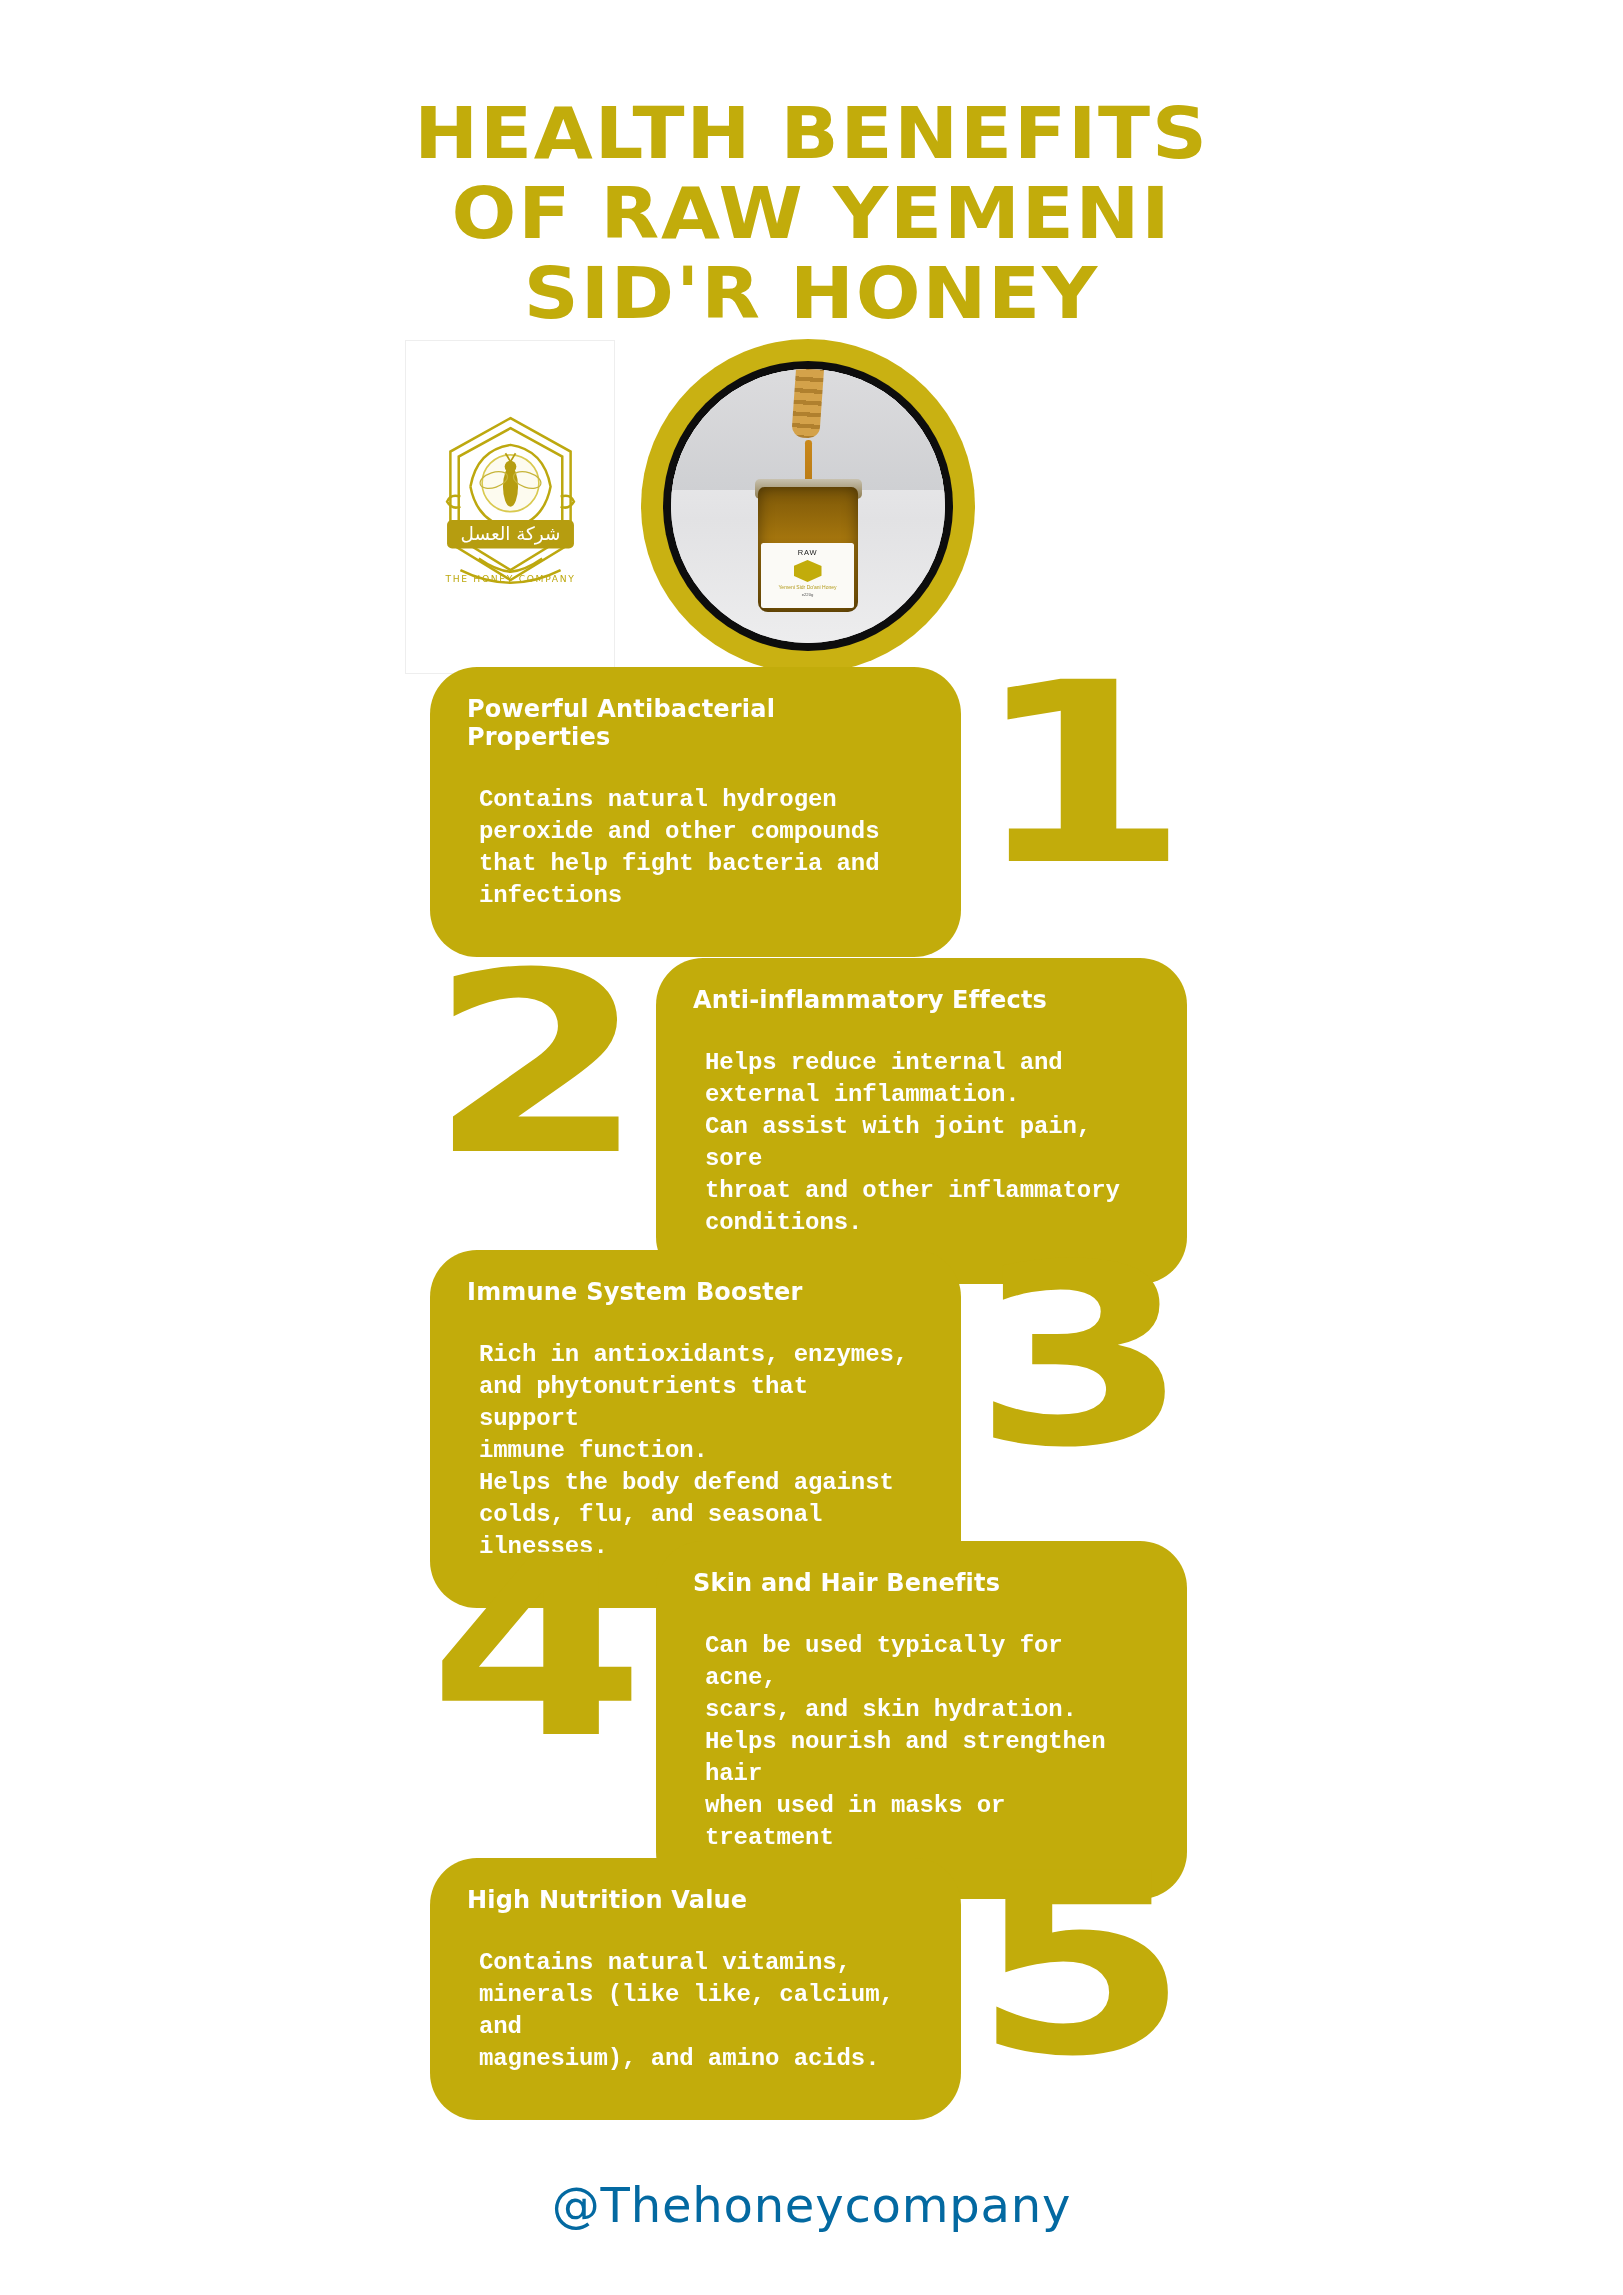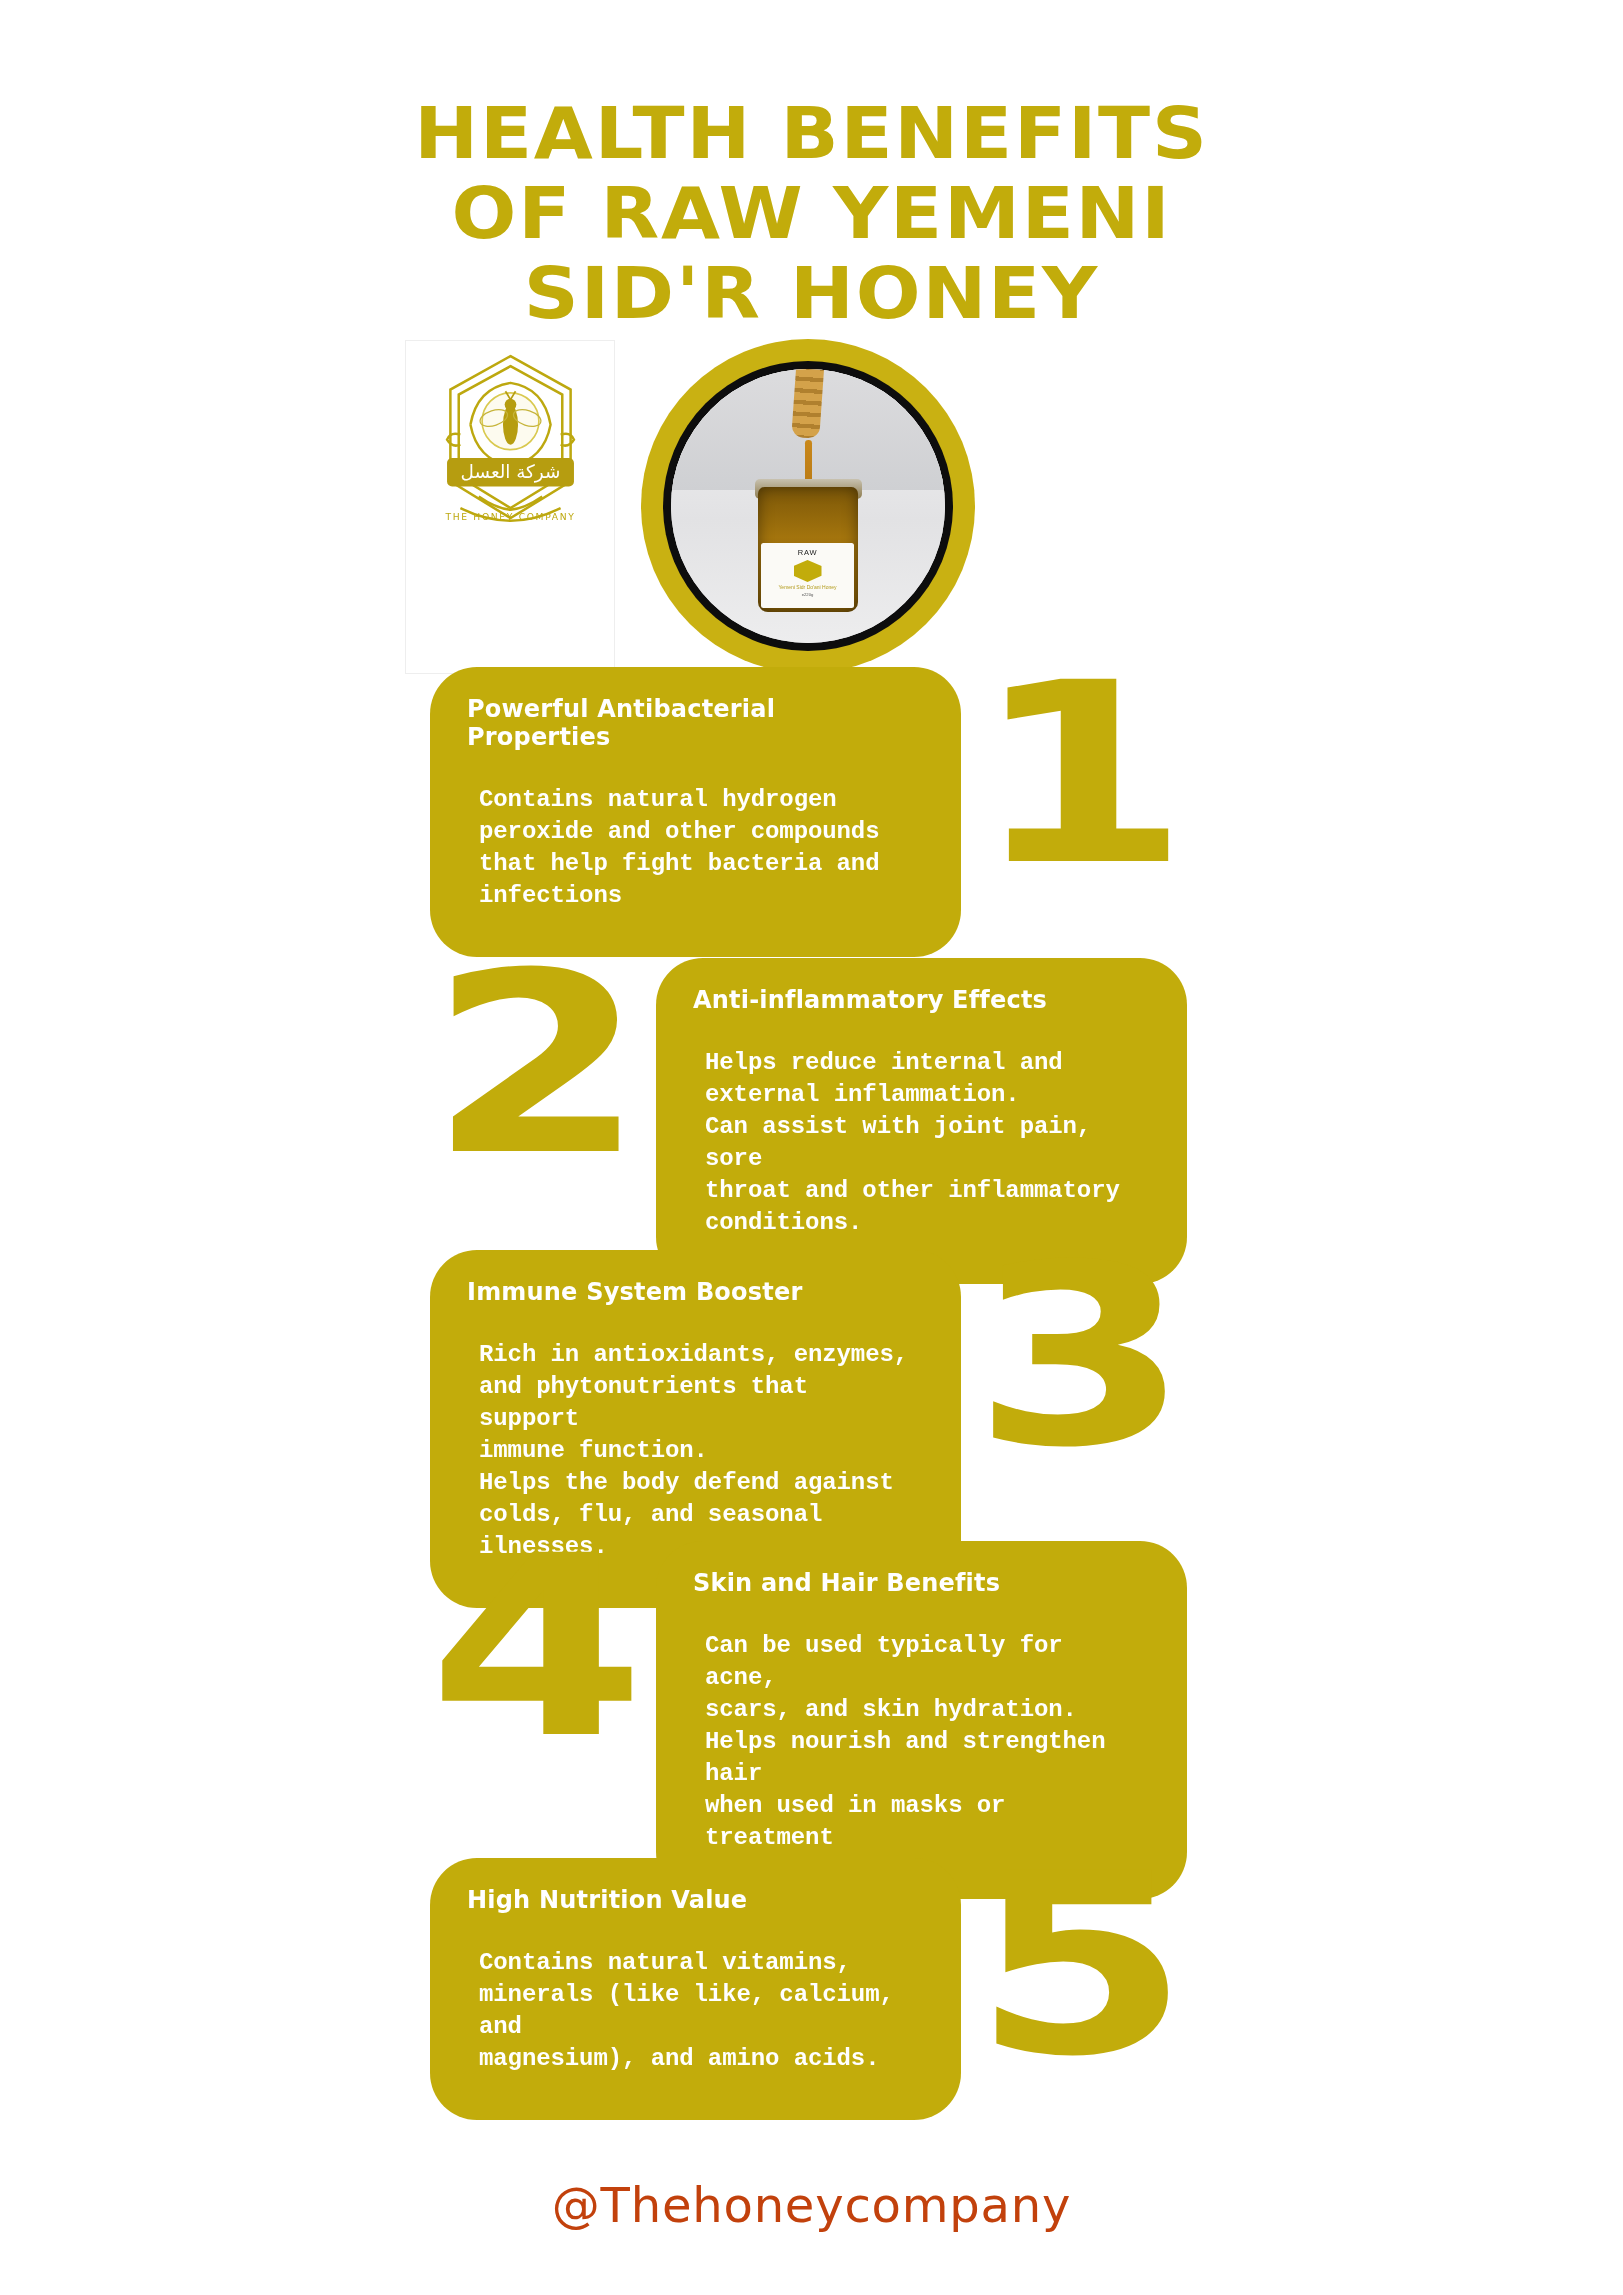--- a/index.html
+++ b/index.html
@@ -31,7 +31,7 @@
   #logo-box{
     position:absolute;left:405px;top:340px;width:210px;height:334px;
     background:#ffffff;border:0.8px solid #eeeeee;box-sizing:border-box;
-    display:flex;justify-content:center;
+    display:flex;align-items:center;justify-content:center;
   }
   #logo-box svg{width:167px;height:209px;display:block;}
 

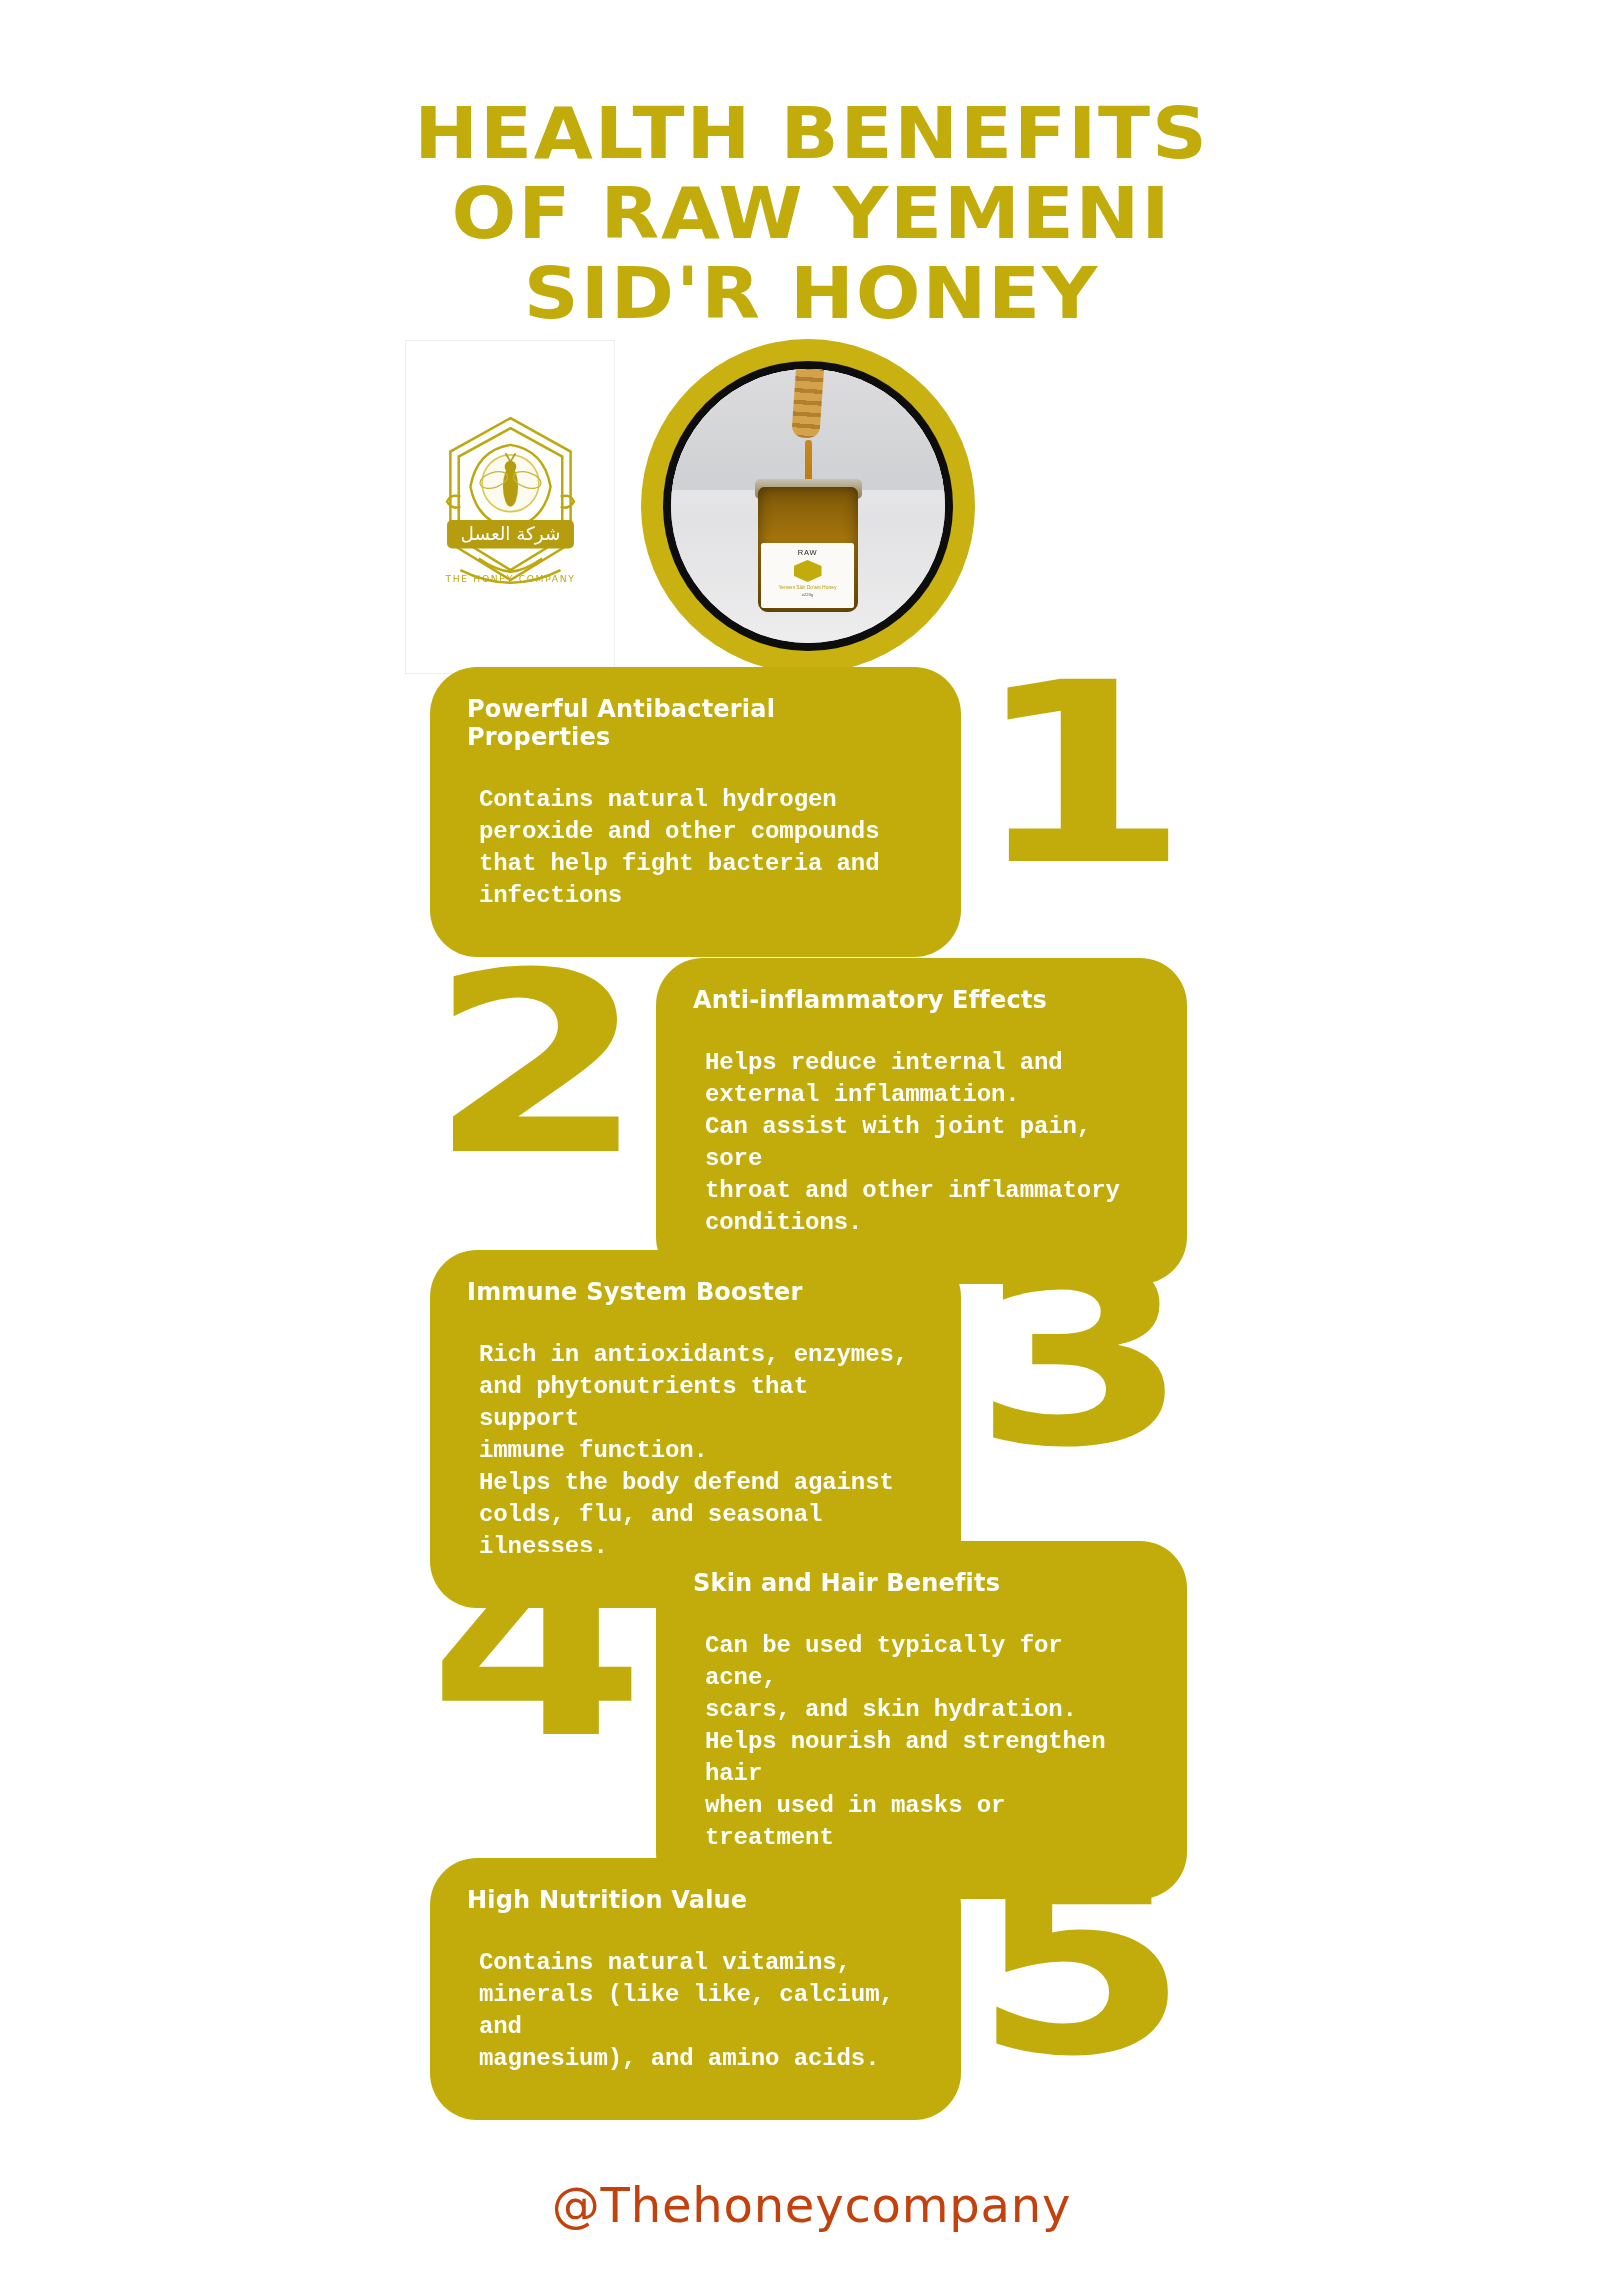--- a/index.html
+++ b/index.html
@@ -166,7 +166,7 @@
     position:absolute;left:0;top:2177px;width:1623px;text-align:center;
   }
   #footer .handle{
-    color:#c2410c;
+    color:#0369a1;
     font-family:"DejaVu Sans",sans-serif;
     font-weight:normal;
     font-size:48px;

